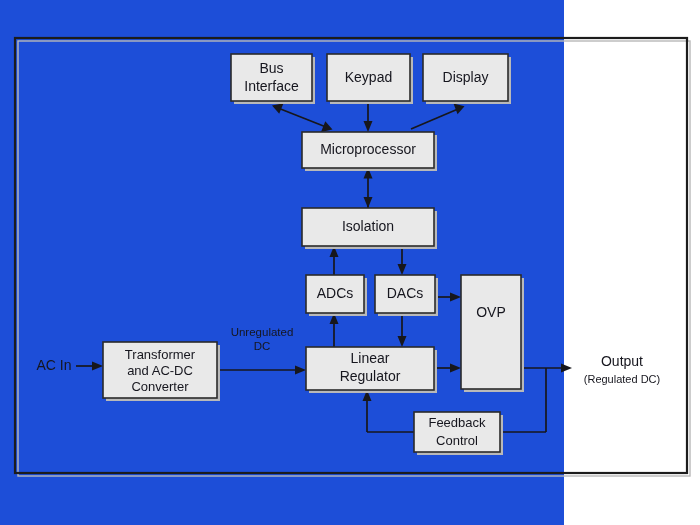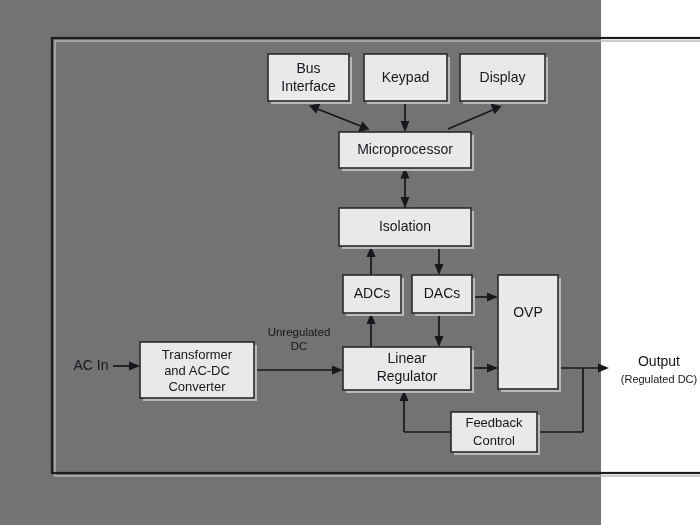--- a/index.html
+++ b/index.html
@@ -17,8 +17,7 @@
     position: relative;
     width: 564px;
     height: 525px;
-    background: #737373;
-    padding-left: 37px;
+    background: #1d4ed8;
   }
   svg#diagram {
     display: block;

